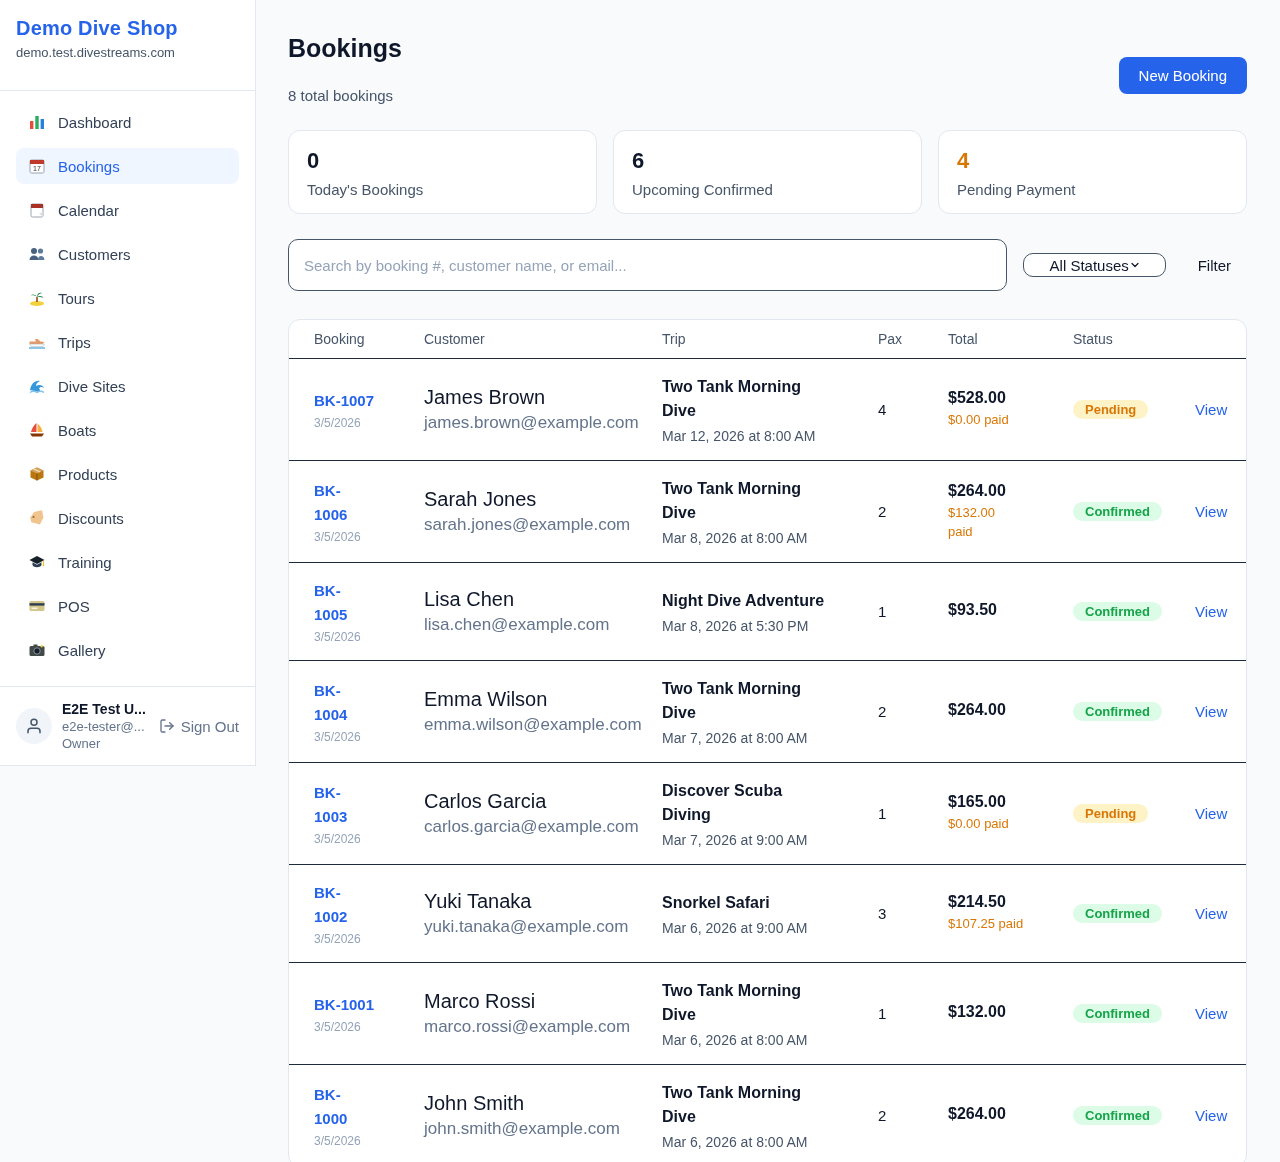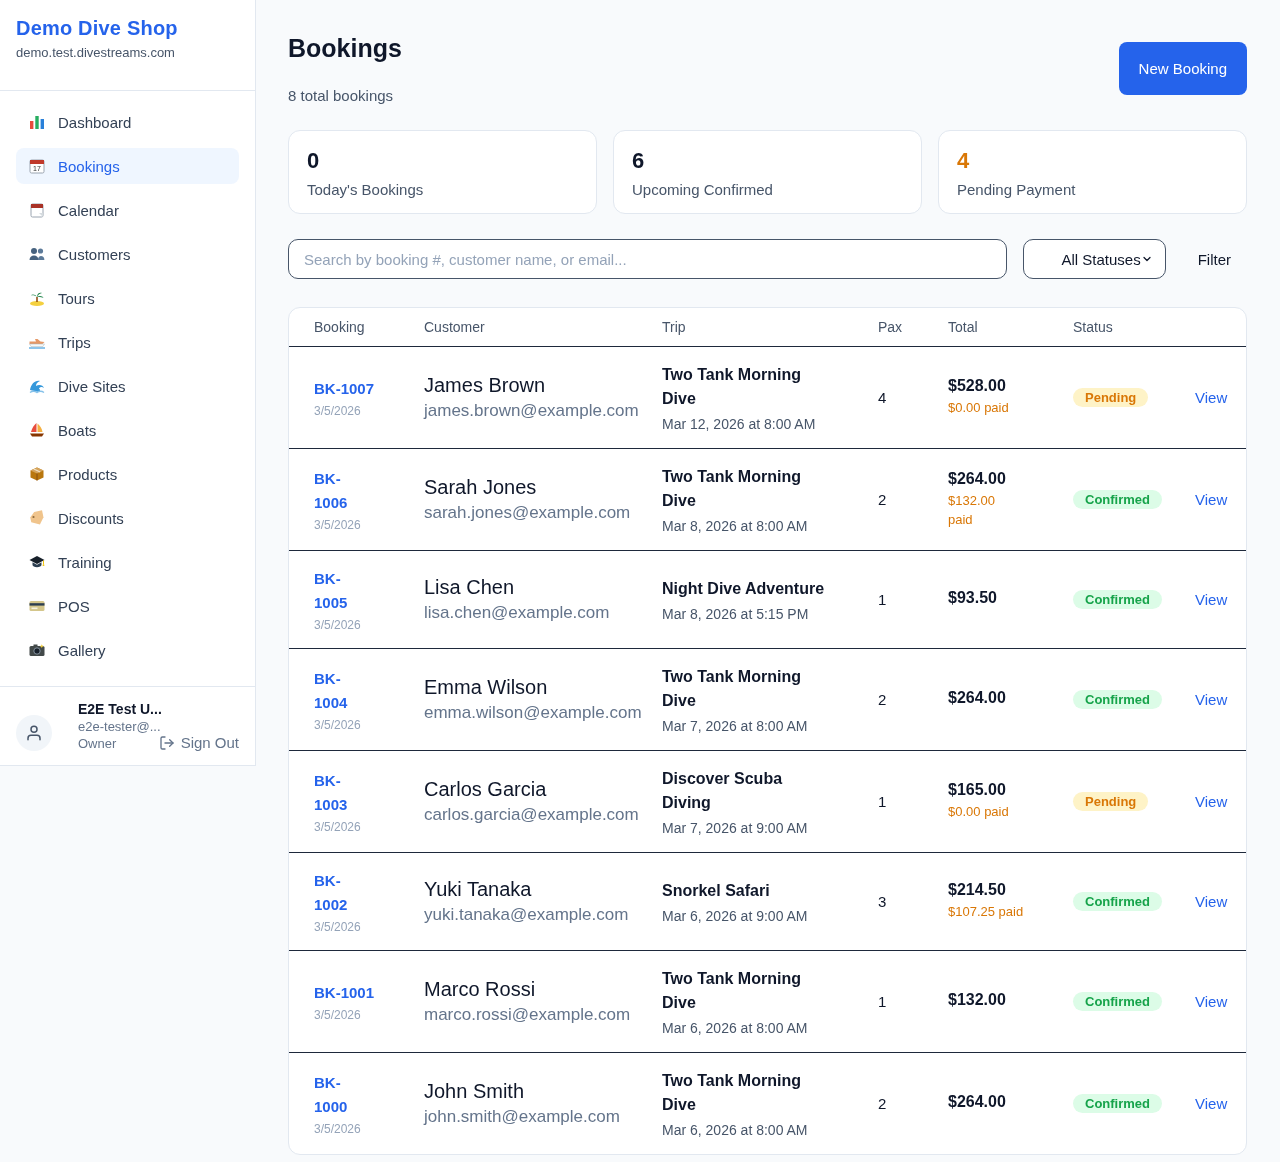--- a/index.html
+++ b/index.html
@@ -53,7 +53,7 @@
   .btn-primary {
     background:#2563eb; color:#fff; border:none; border-radius:8px;
     font-family:inherit; font-size:15px; font-weight:500;
-    padding:18px 20px; cursor:pointer; margin-top:8px;
+    padding:10px 20px; cursor:pointer; margin-top:23px;
   }
 
   .stats-row { display:flex; gap:16px; margin-top:26px; }

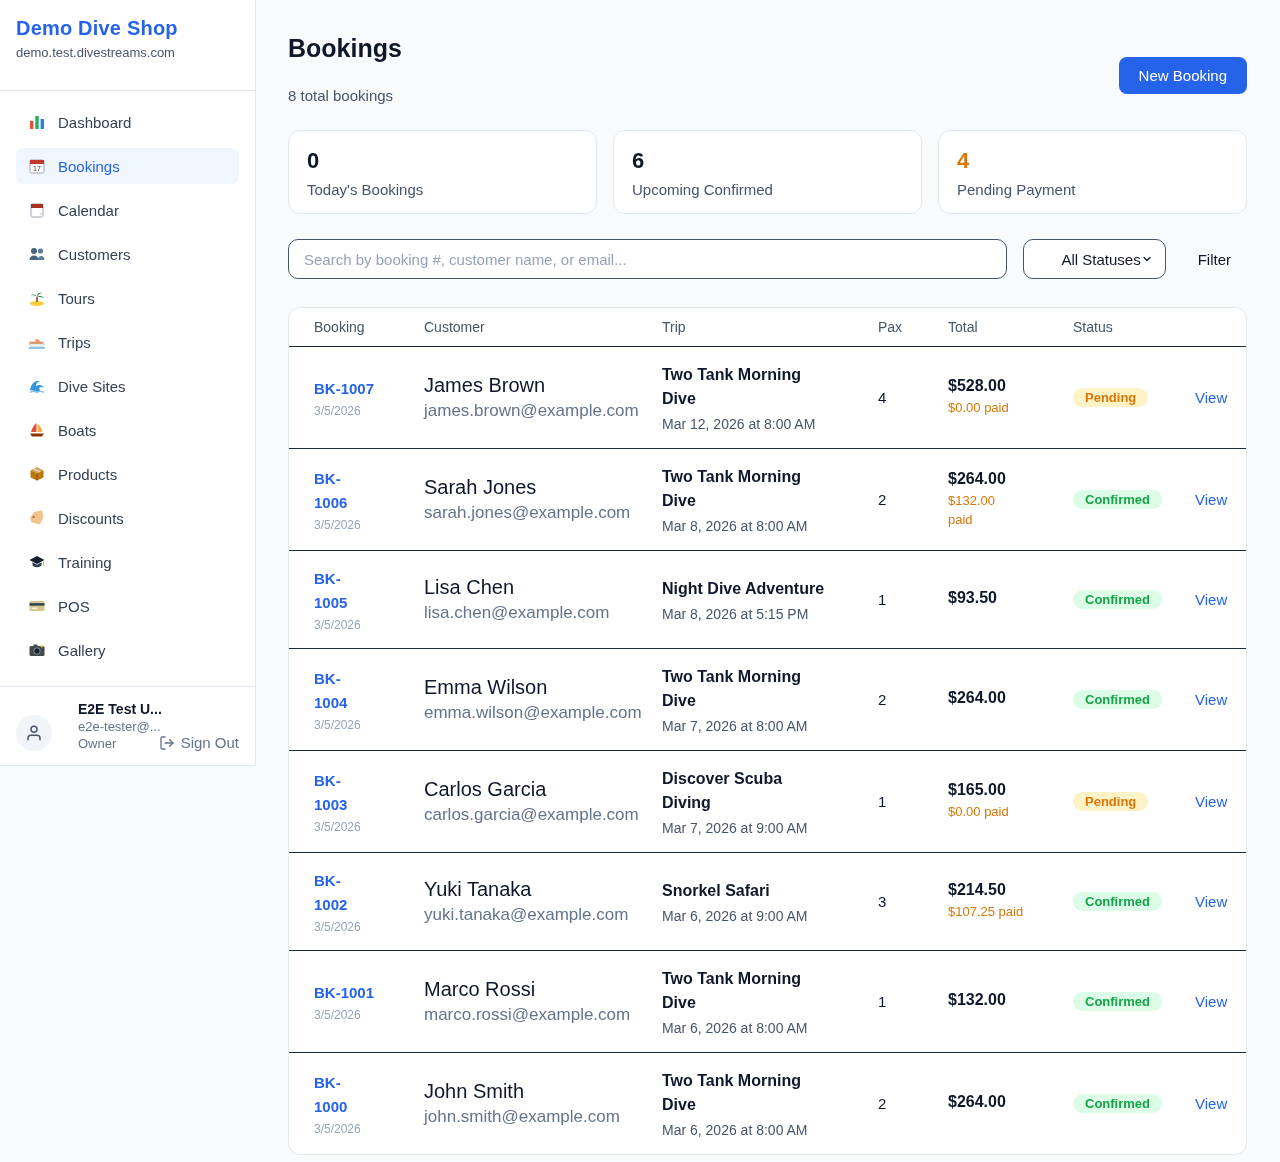--- a/index.html
+++ b/index.html
@@ -66,7 +66,7 @@
 
   .filter-row { display:flex; align-items:center; gap:16px; margin-top:25px; }
   .search-input {
-    flex:1; height:40px; border:1.5px solid #475569; border-radius:10px;
+    flex:1; height:52px; border:1.5px solid #475569; border-radius:10px;
     padding:0 15px; font-family:inherit; font-size:15px; color:#0369a1; background:#fff;
     outline:none;
   }

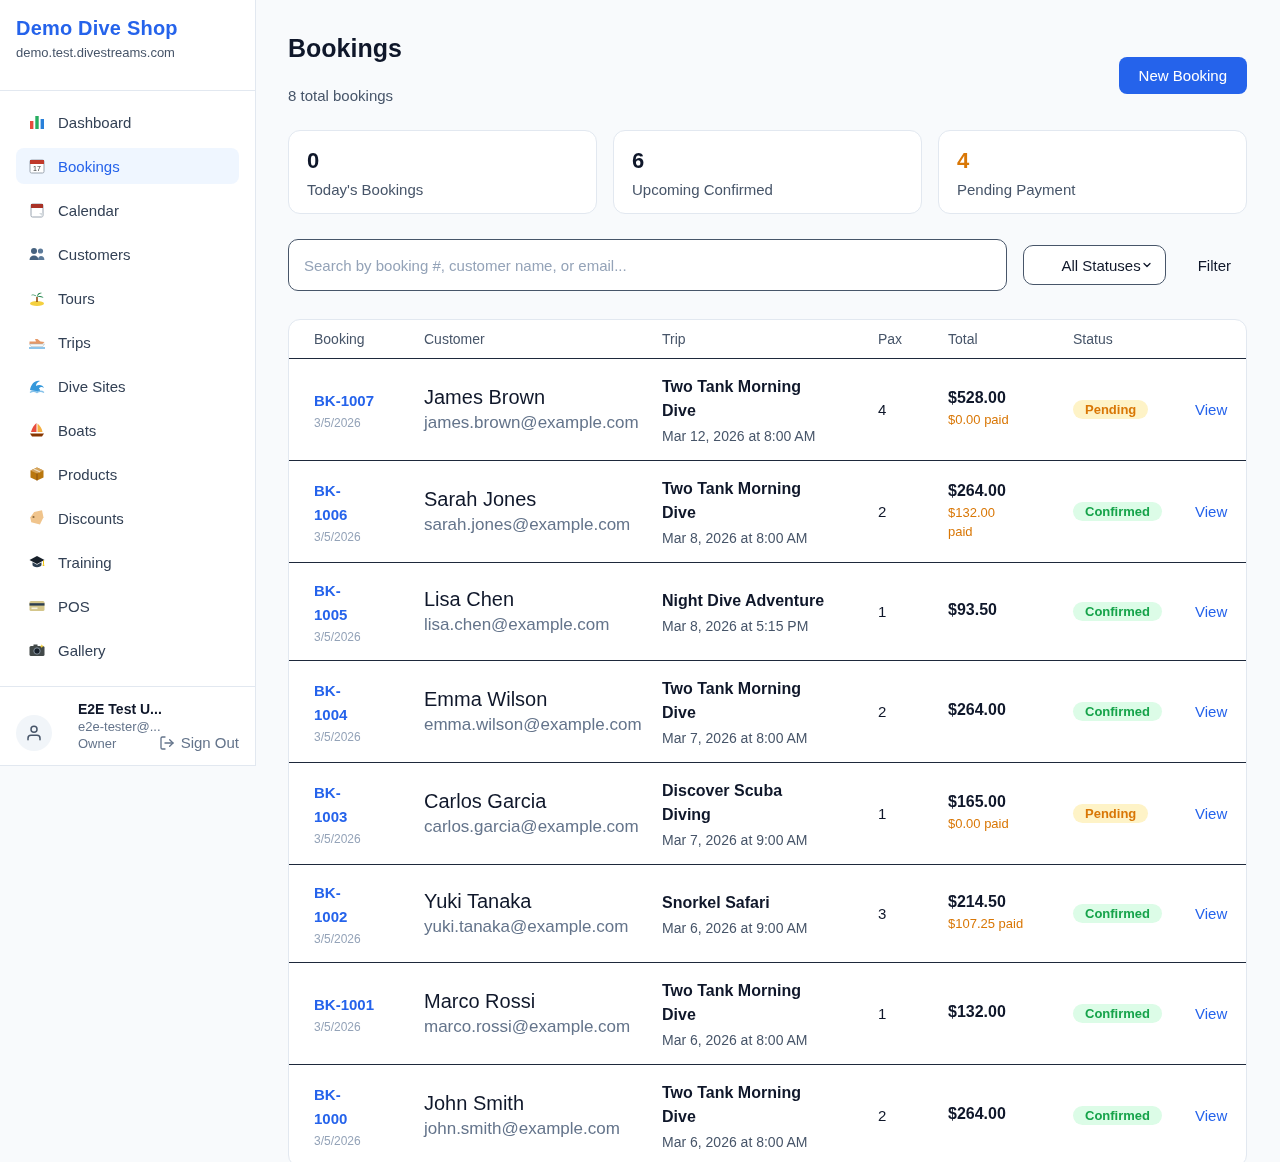--- a/index.html
+++ b/index.html
@@ -72,8 +72,8 @@
   }
   .search-input::placeholder { color:#94a3b8; }
   .select {
-    height:40px; width:143px; border:1.5px solid #475569; border-radius:10px;
-    background:#fff; display:flex; align-items:center; justify-content:flex-end;
+    height:24px; width:143px; border:1.5px solid #475569; border-radius:10px;
+    background:#fff; display:flex; align-items:center; justify-content:center;
     padding:0 12px 0 14px; font-size:15px; color:#0f172a; cursor:pointer;
   }
   .filter-btn {

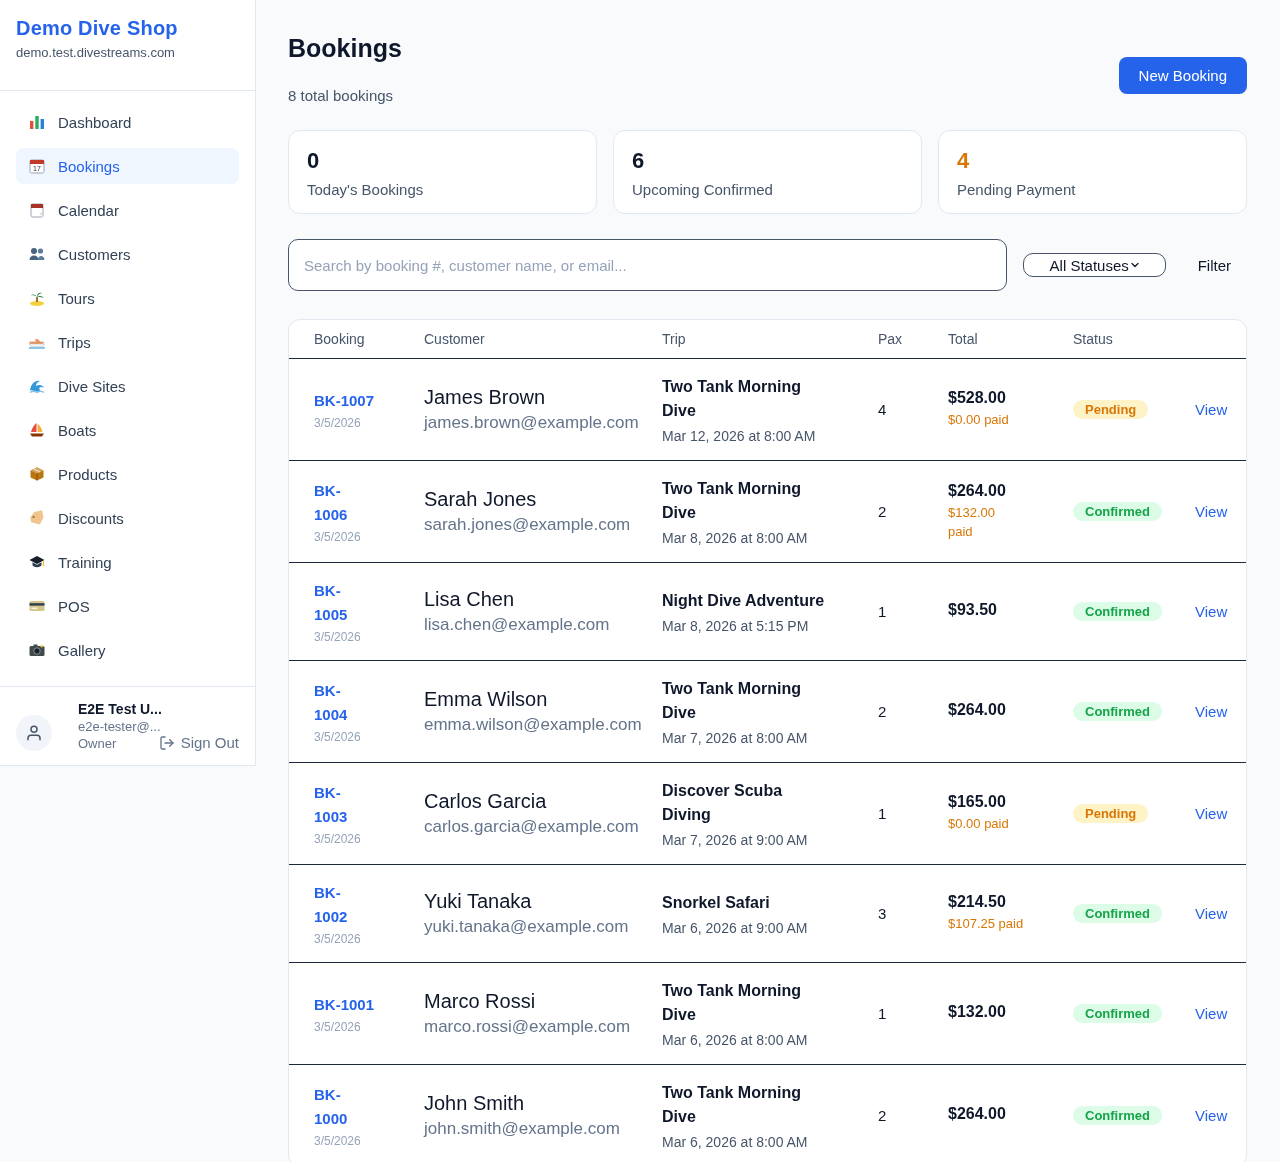--- a/index.html
+++ b/index.html
@@ -401,7 +401,7 @@
               </td>
             <td>
                 <div class="trip-name">Night Dive Adventure</div>
-                <div class="trip-date">Mar 8, 2026 at 5:15 PM</div>
+                <div class="trip-date">Mar 8, 2026 at 5:30 PM</div>
               </td>
             <td class="pax">1</td>
             <td>

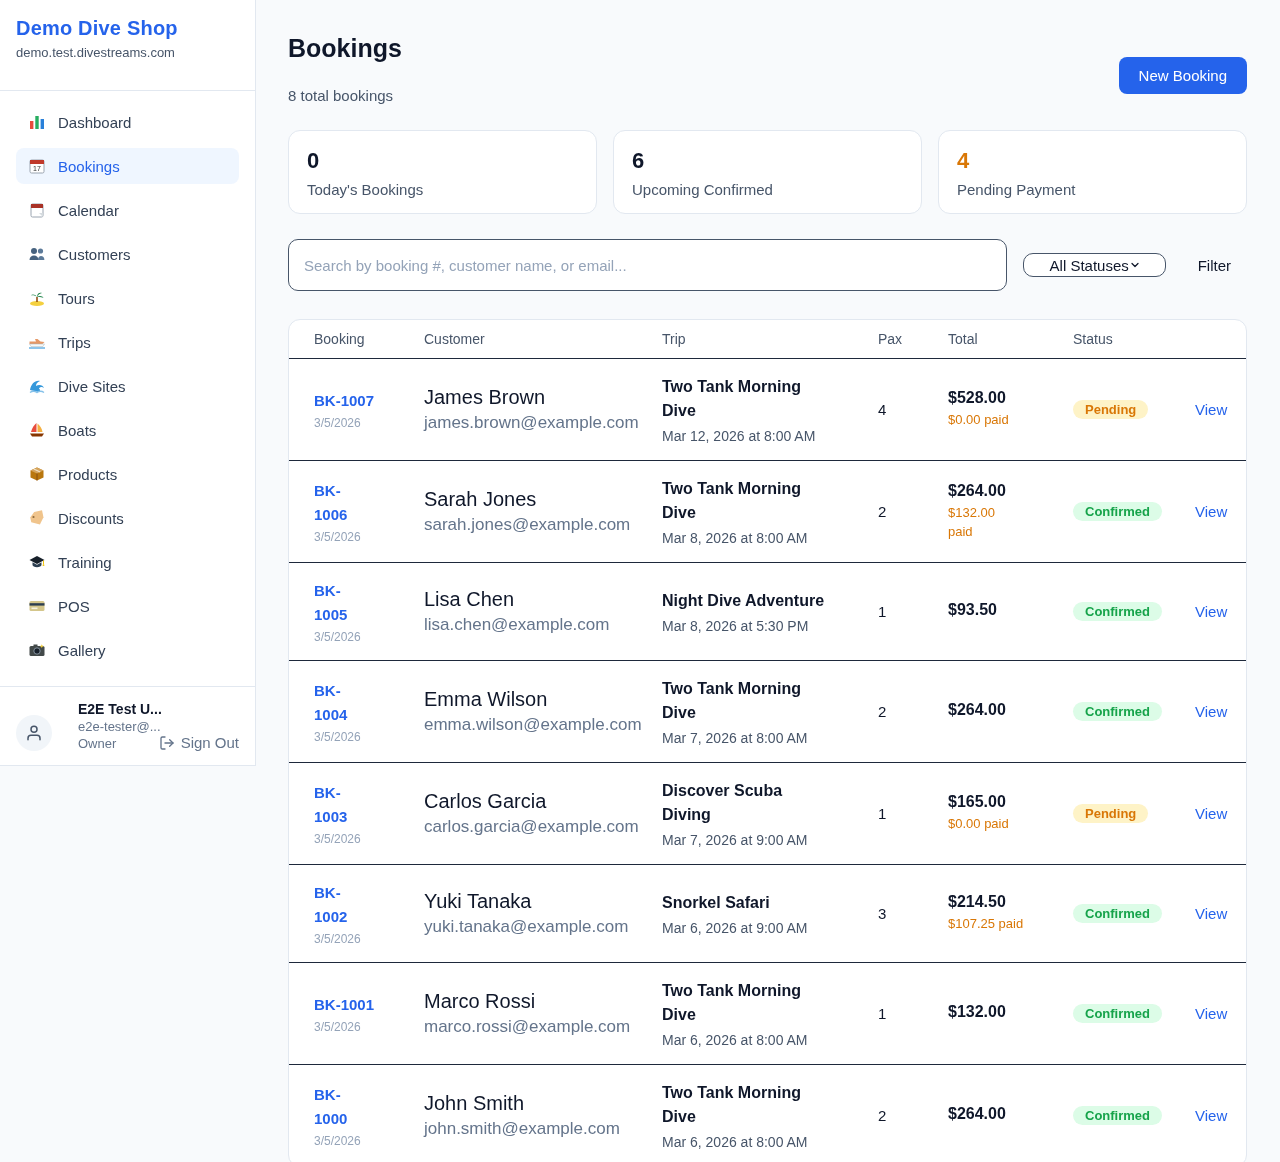--- a/index.html
+++ b/index.html
@@ -33,7 +33,7 @@
 
   .user-block {
     border-top:1px solid #e2e8f0; padding:14px 16px;
-    display:flex; align-items:flex-end; gap:26px;
+    display:flex; align-items:center; gap:10px;
   }
   .avatar {
     width:36px; height:36px; border-radius:50%; background:#f1f5f9;

